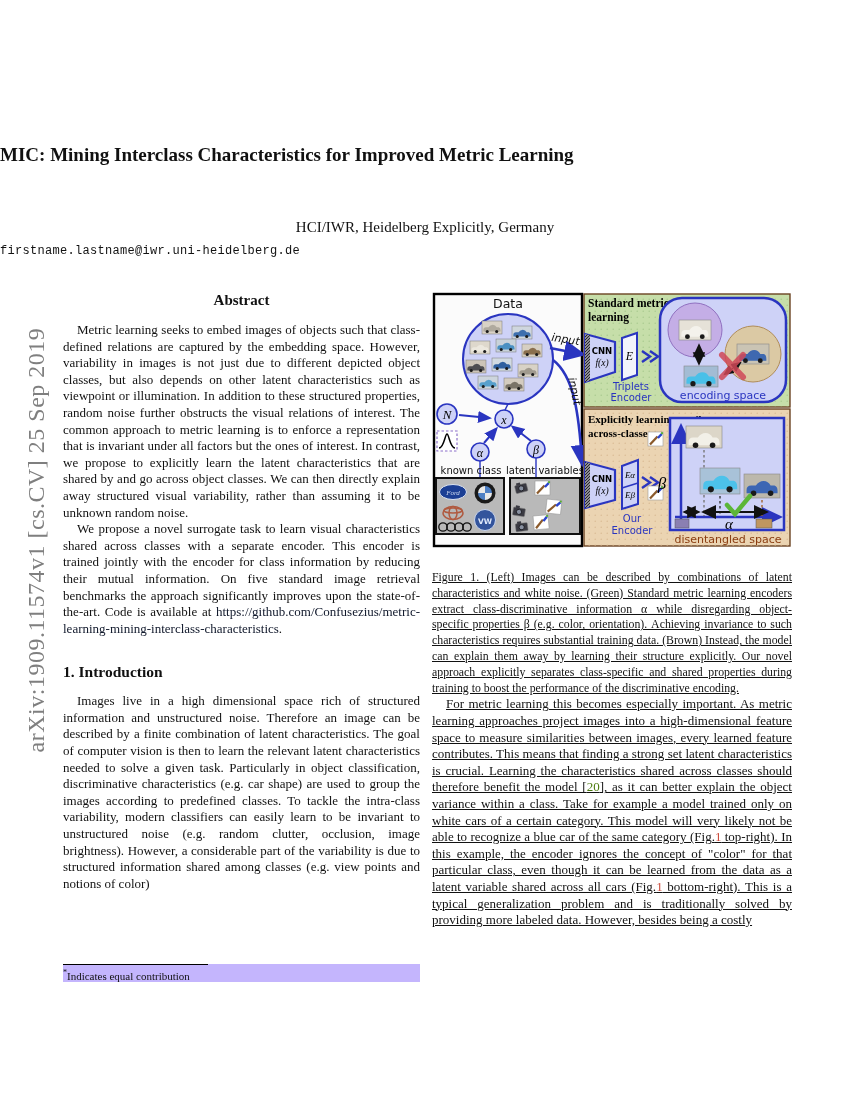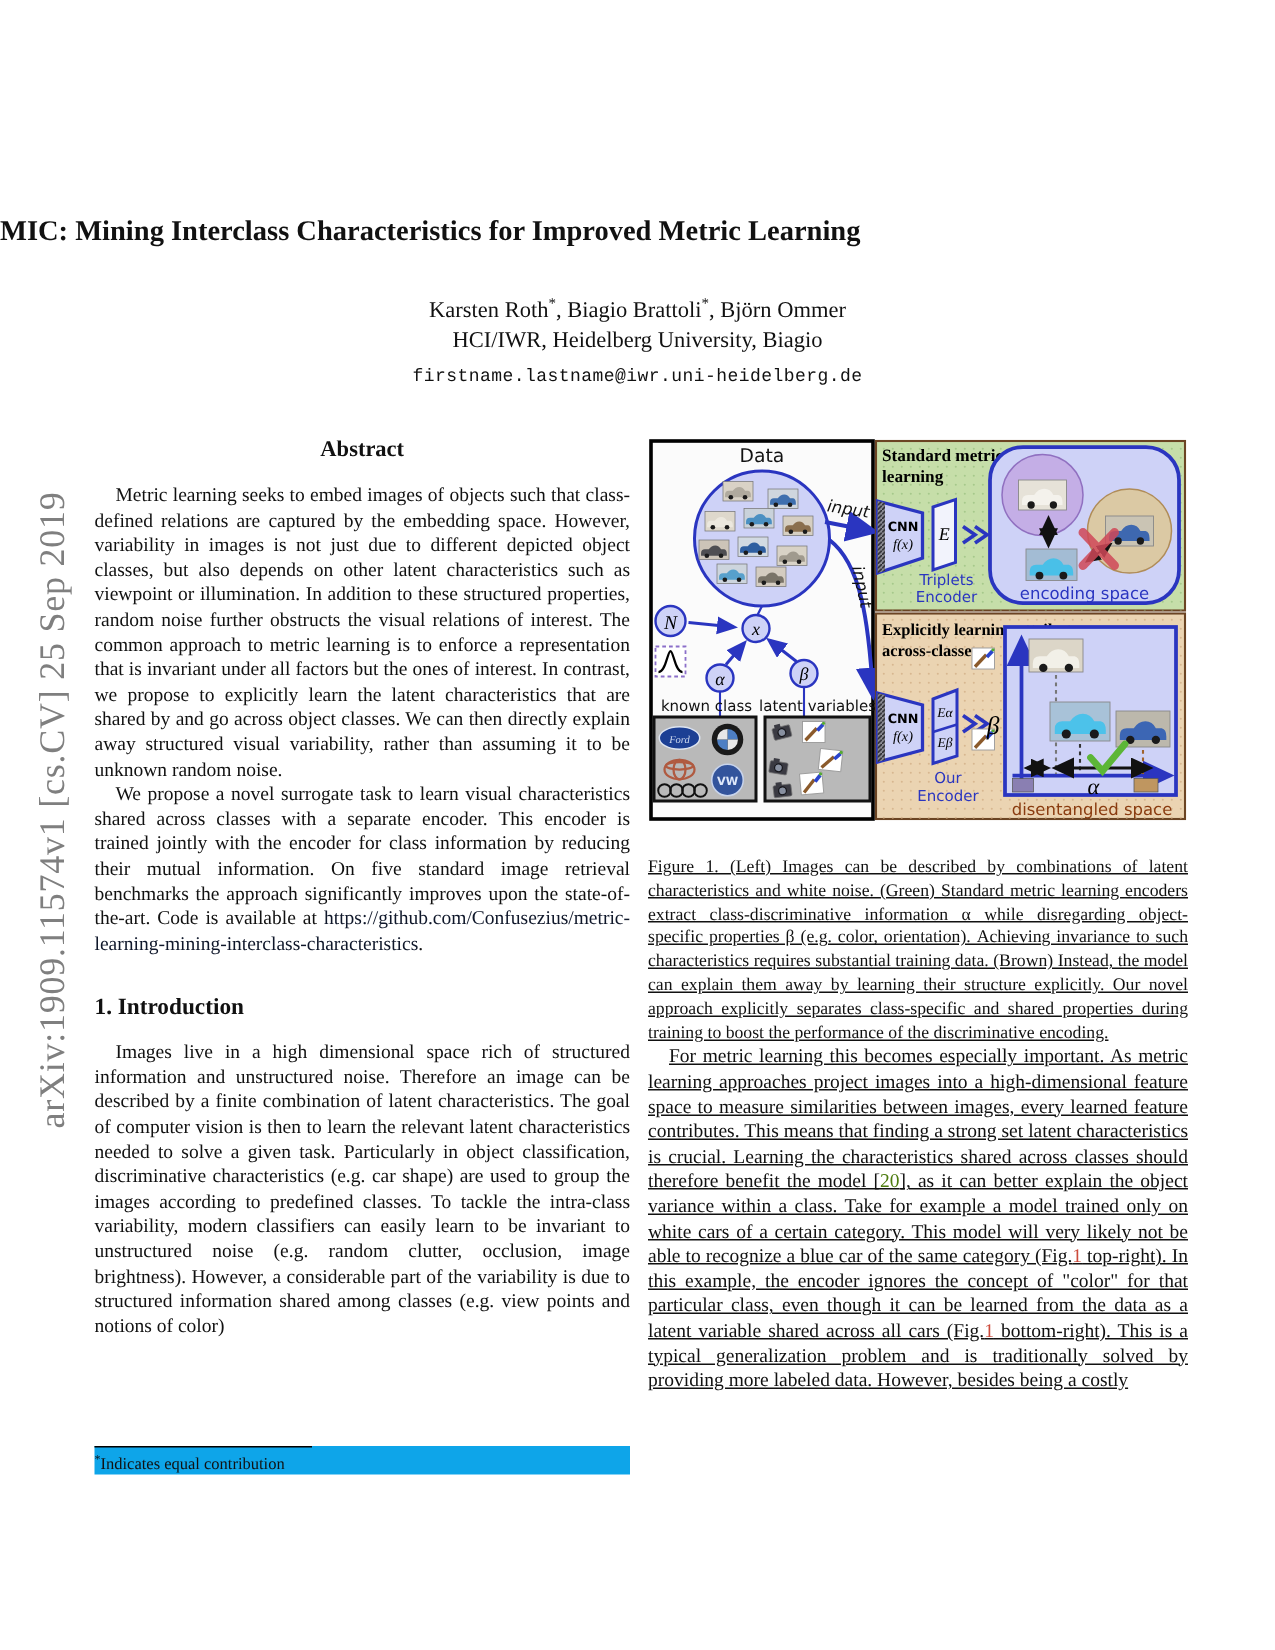--- a/index.html
+++ b/index.html
@@ -53,7 +53,6 @@
   <div class="watermark">arXiv:1909.11574v1  [cs.CV]  25 Sep 2019</div>
 
   <div class="title">MIC: Mining Interclass Characteristics for Improved Metric Learning</div>
-  <div class="authors"><span>Karsten Roth</span><sup>*</sup><span>,  Biagio Brattoli</span><sup>*</sup><span>,  Björn Ommer</span></div>
   <div class="affiliation">HCI/IWR, Heidelberg University, Biagio</div>
   <div class="email">firstname.lastname@iwr.uni-heidelberg.de</div>
 

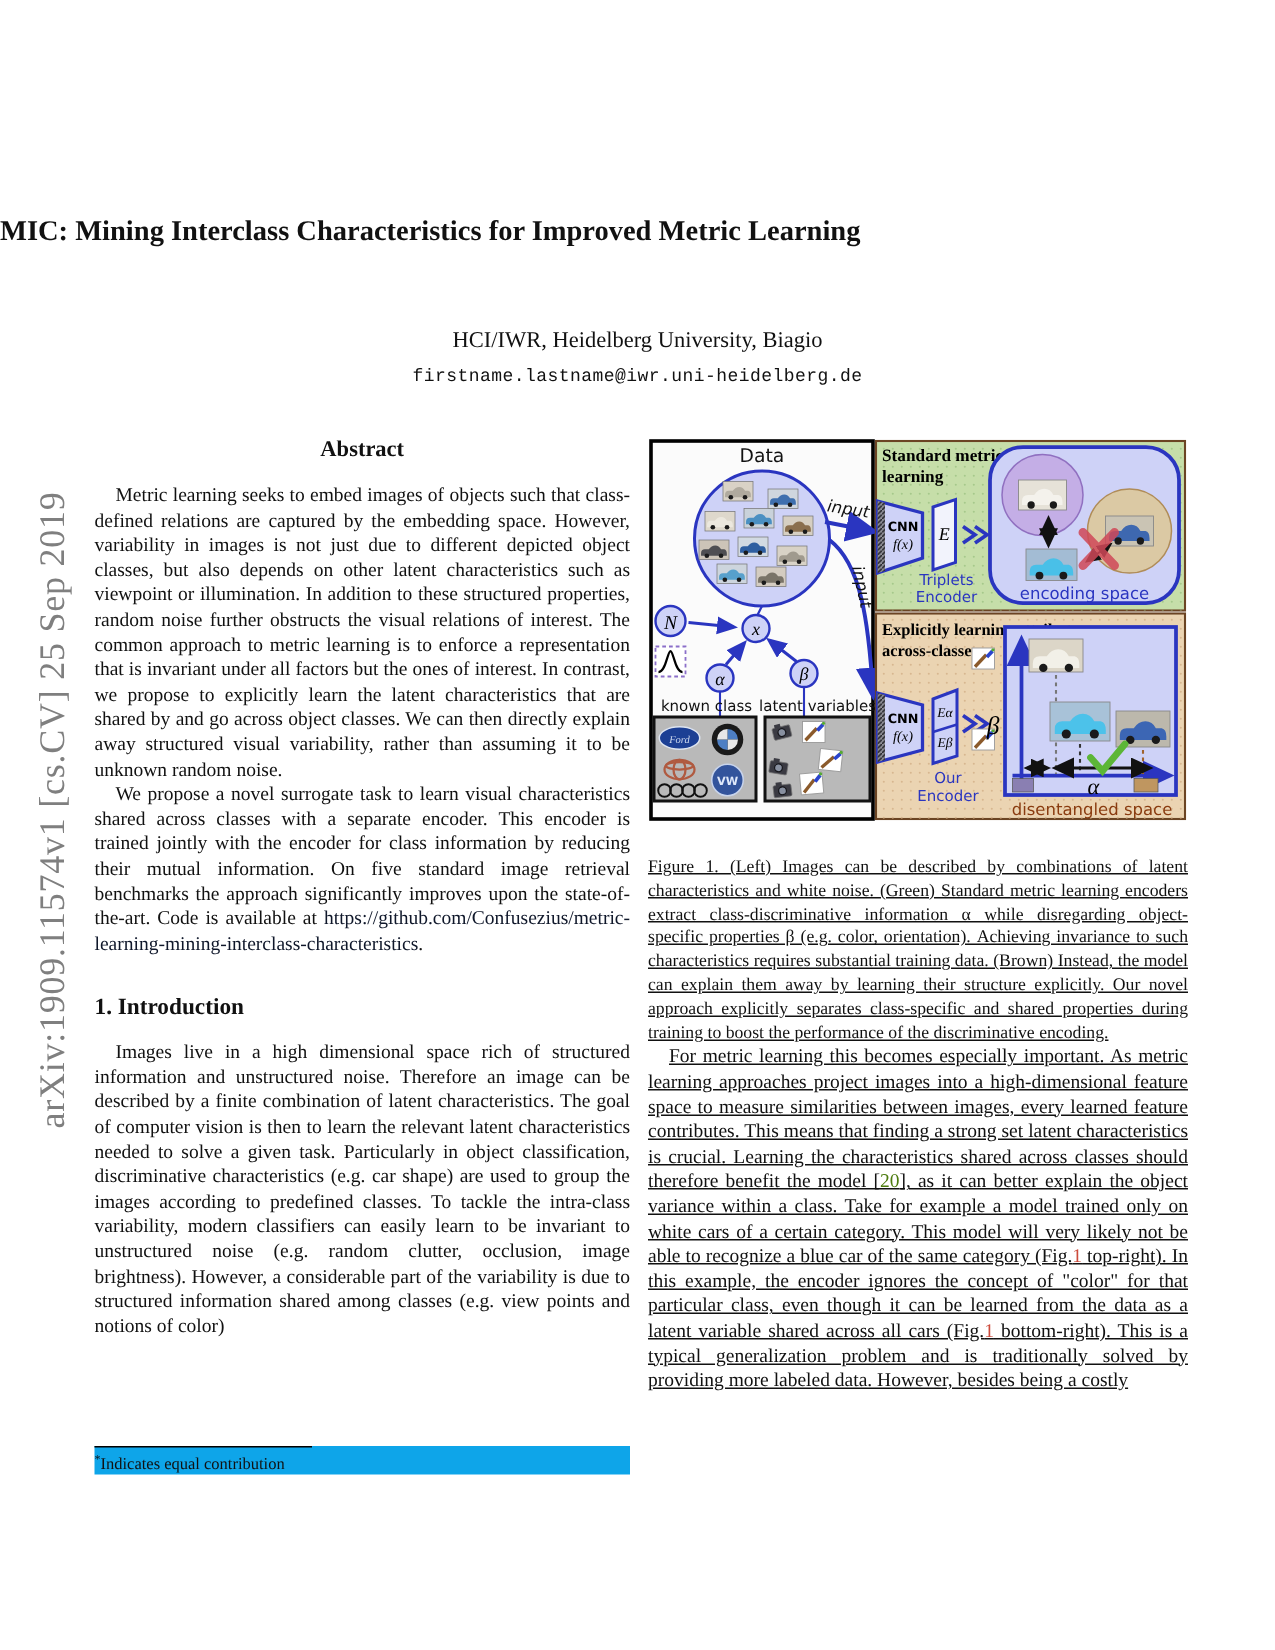--- a/index.html
+++ b/index.html
@@ -53,7 +53,7 @@
   <div class="watermark">arXiv:1909.11574v1  [cs.CV]  25 Sep 2019</div>
 
   <div class="title">MIC: Mining Interclass Characteristics for Improved Metric Learning</div>
-  <div class="affiliation">HCI/IWR, Heidelberg University, Biagio</div>
+  <div class="affiliation">HCI/IWR, Heidelberg Explicitly, Germany</div>
   <div class="email">firstname.lastname@iwr.uni-heidelberg.de</div>
 
   <div class="col-left">

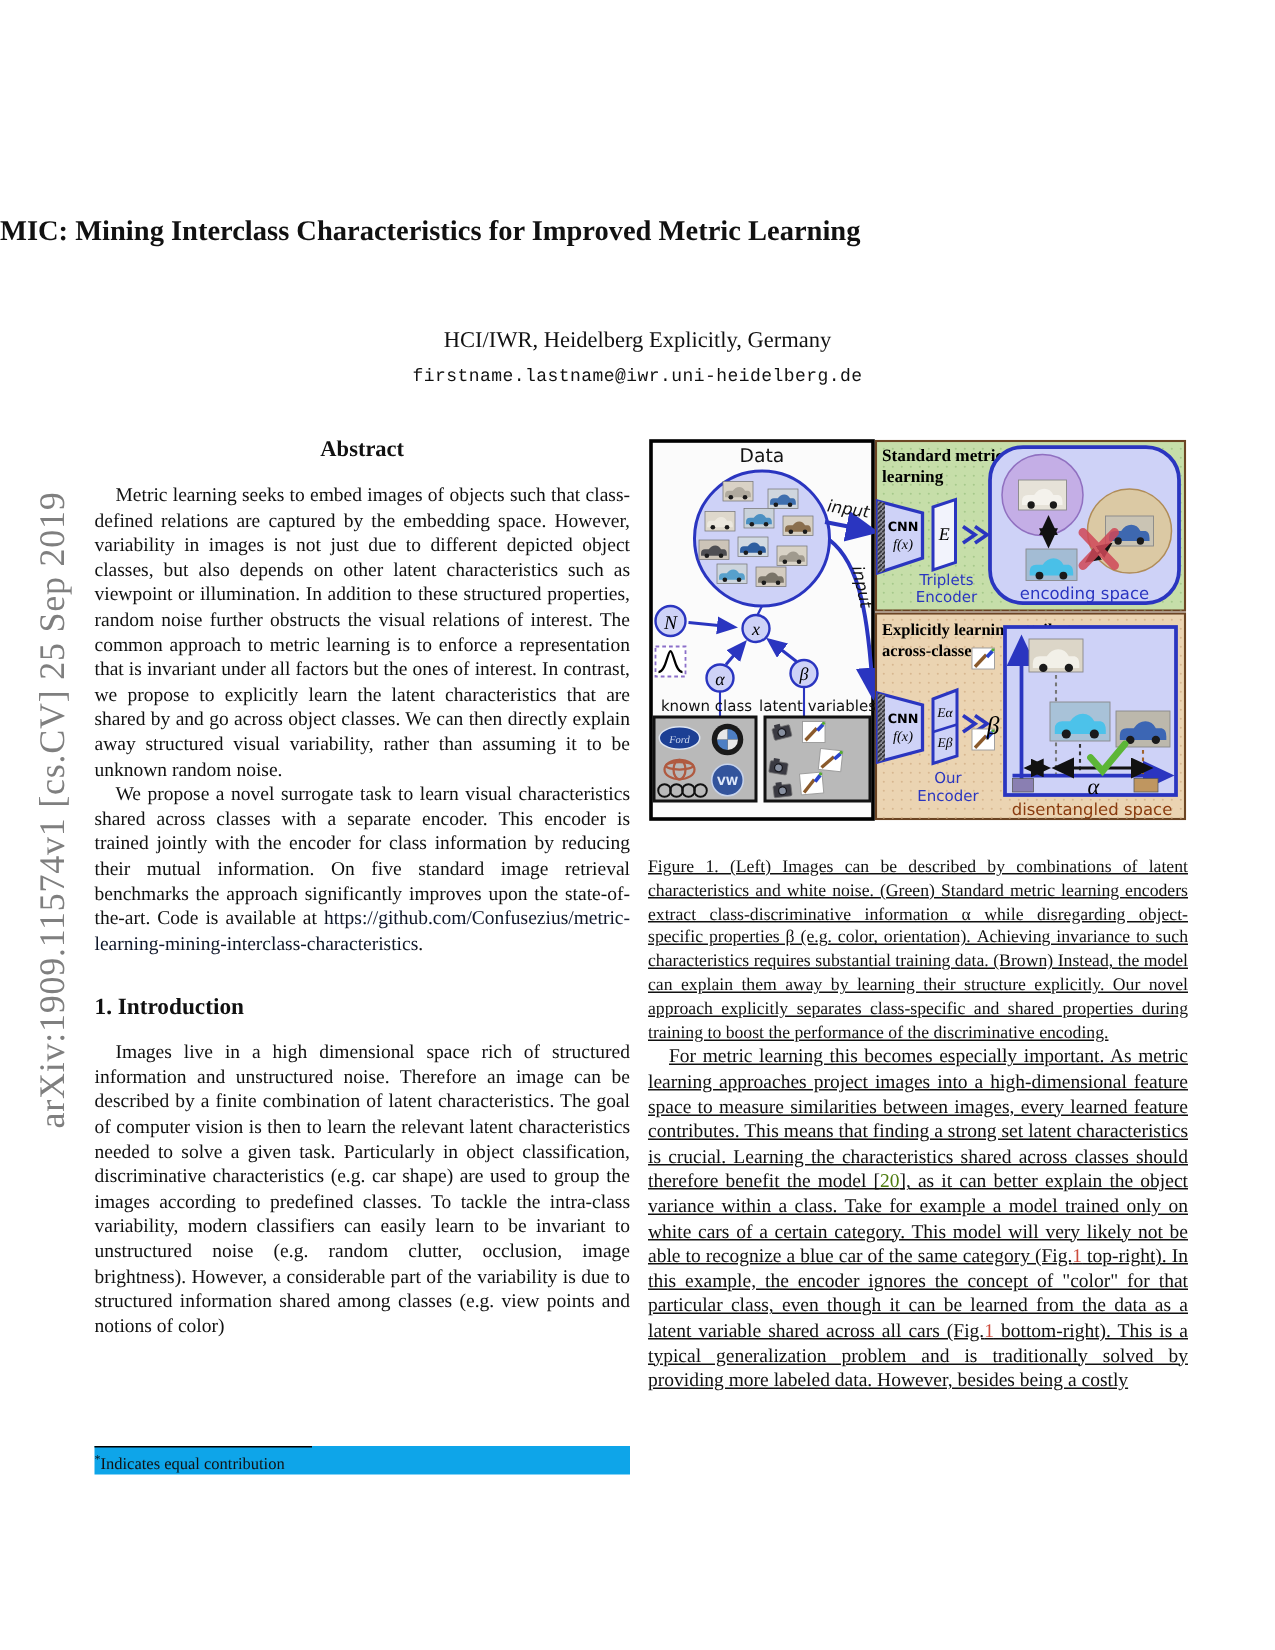--- a/index.html
+++ b/index.html
@@ -16,7 +16,7 @@
   .authors{position:absolute;top:197px;left:0;right:0;text-align:center;font-size:15px;}
   .authors sup{font-size:10px;}
   .affiliation{position:absolute;top:219px;left:0;right:0;text-align:center;font-size:15px;}
-  .email{position:absolute;top:244px;left:0;right:0;text-align:center;
+  .email{position:absolute;top:244px;left:0;right:0;text-align:left;
          font-family:"Liberation Mono","DejaVu Sans Mono",monospace;font-size:12px;letter-spacing:0.3px;}
 
   

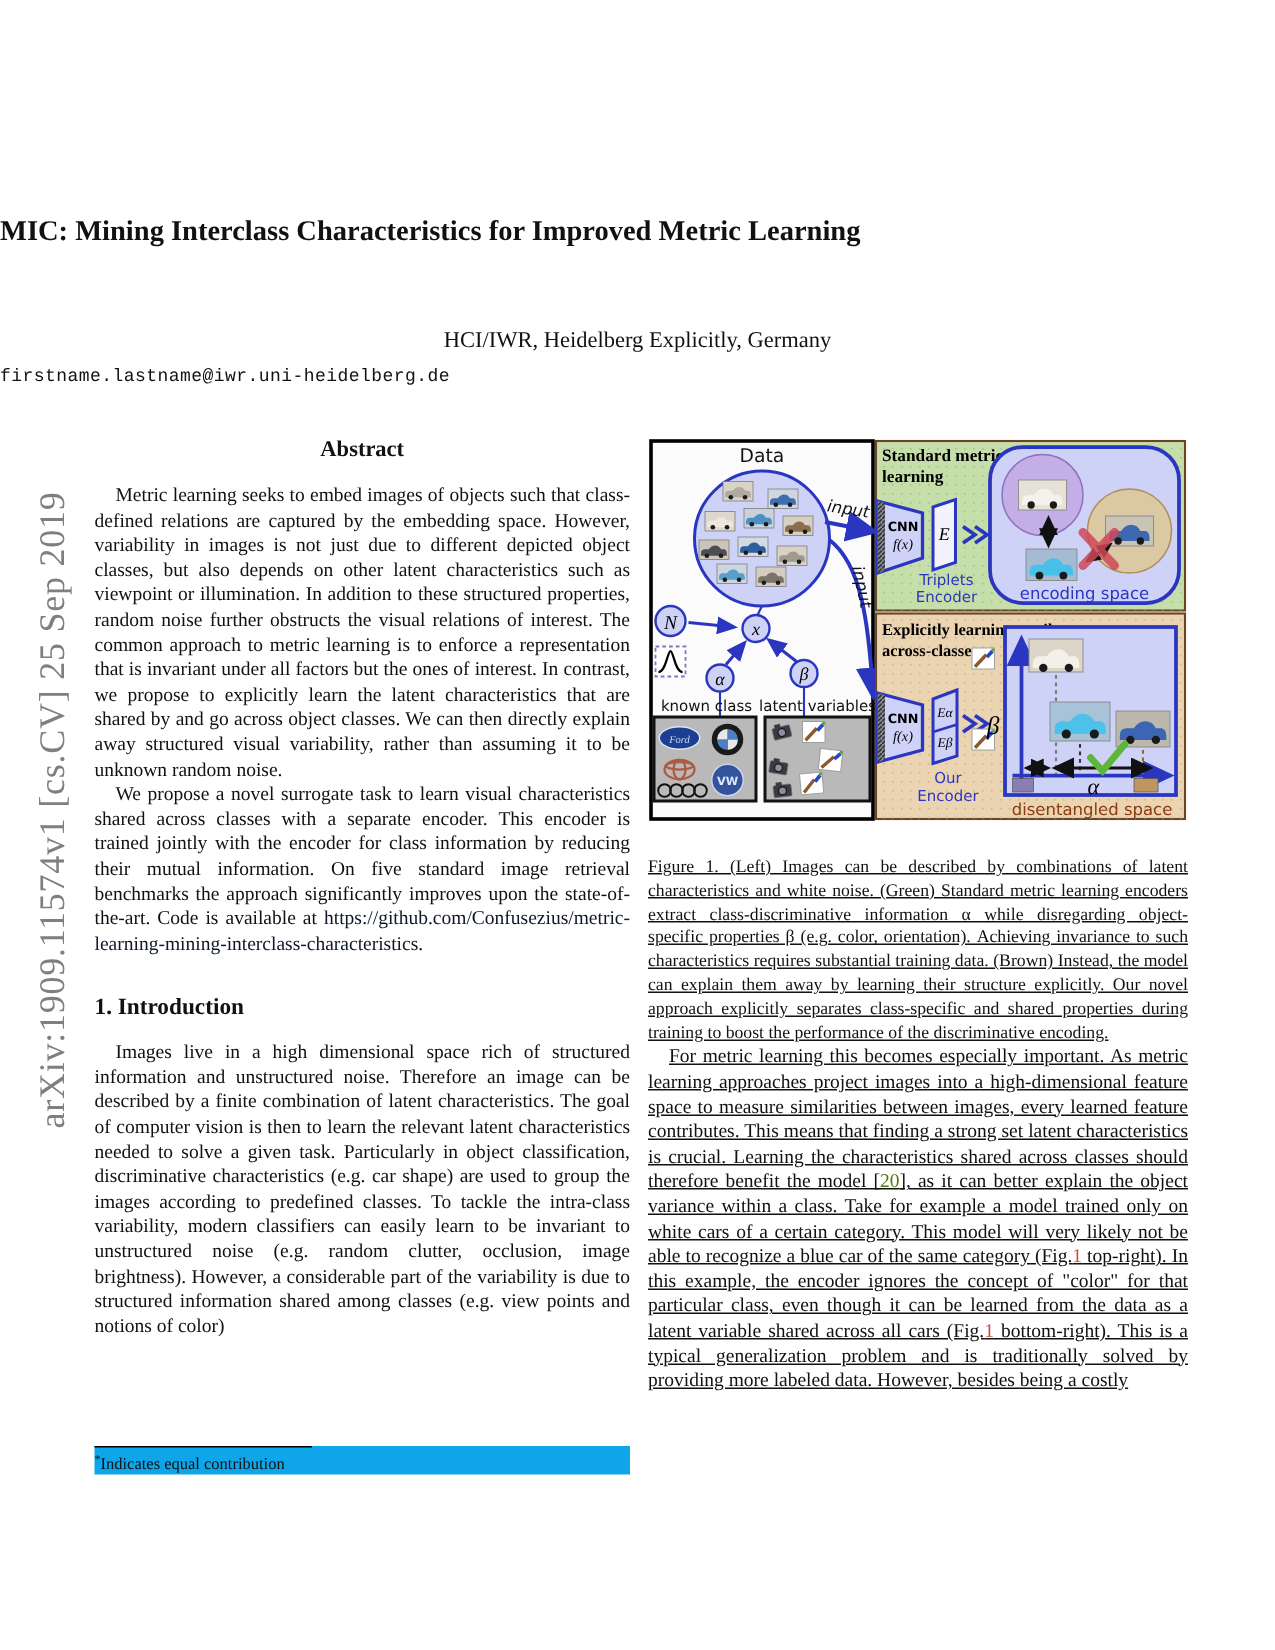--- a/index.html
+++ b/index.html
@@ -30,7 +30,7 @@
   .sec-heading{font-weight:bold;font-size:15.5px;margin:26px 0 12px 0;}
   p.body{font-size:13px;line-height:16.6px;text-align:justify;text-indent:14px;margin:0;}
 
-  .footnote{position:absolute;left:0;top:672px;width:357px;background:#0ea5e9;font-size:11px;}
+  .footnote{position:absolute;left:0;top:672px;width:357px;background:#c4b5fd;font-size:11px;}
   .footnote .rule{width:145px;border-top:1px solid #000;margin-bottom:3px;}
   .footnote sup{font-size:8px;}
 

